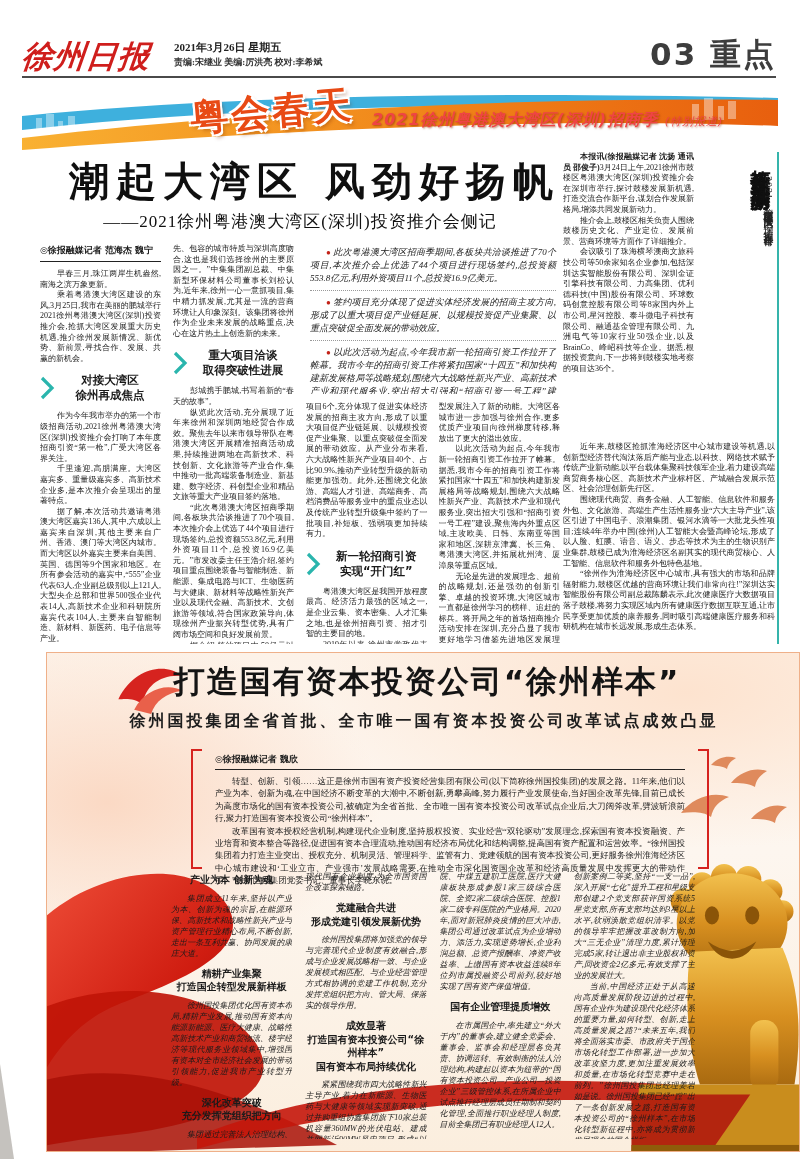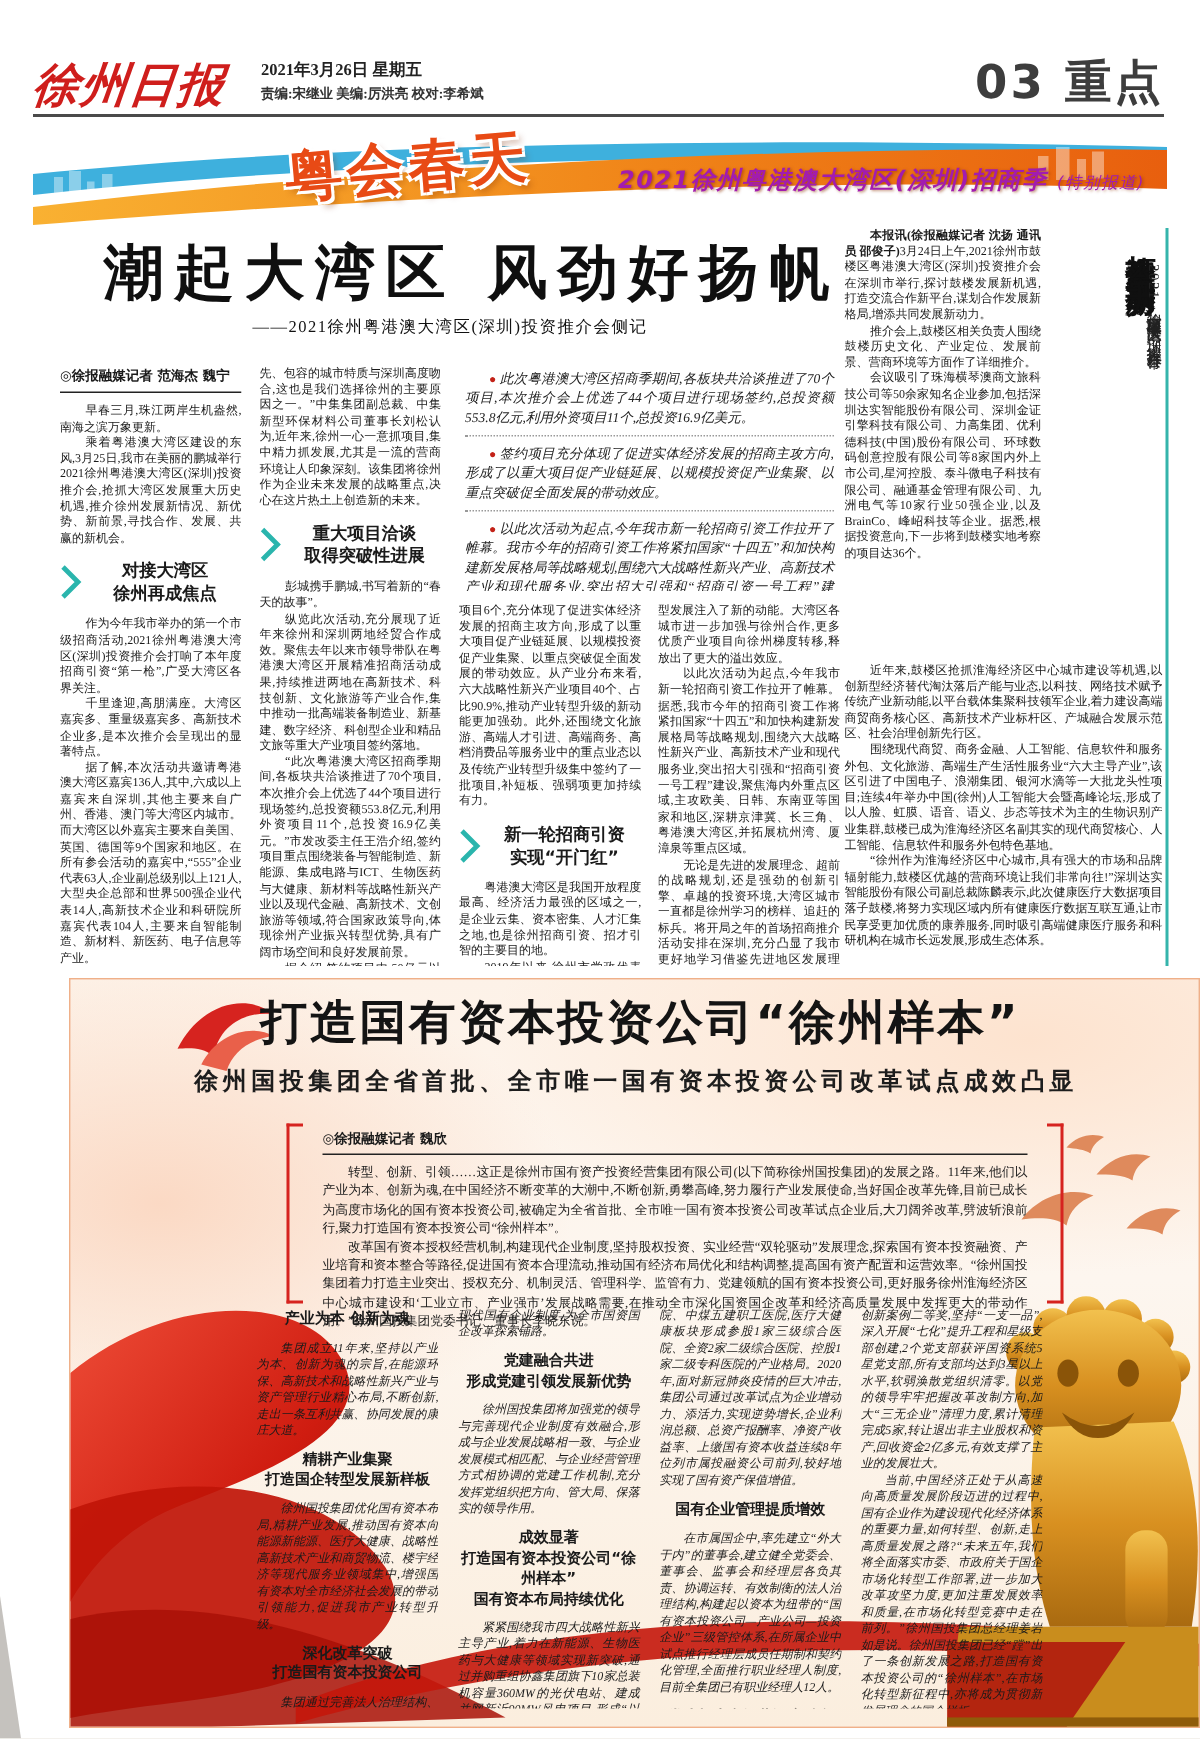--- a/index.html
+++ b/index.html
@@ -22,8 +22,8 @@
         transform:rotate(-5deg);letter-spacing:3px;font-family:"DejaVu Serif",serif;
         text-shadow:-2px -2px 0 #fff,2px -2px 0 #fff,-2px 2px 0 #fff,2px 2px 0 #fff,3px 4px 4px rgba(120,40,0,.35);}
   .banner-title{position:absolute;left:350px;top:22px;font-size:16px;font-weight:bold;font-style:italic;
-        color:#a21caf;letter-spacing:1px;text-shadow:1px 1px 2px rgba(140,50,0,.6);
-        font-family:"DejaVu Sans",sans-serif;white-space:nowrap;margin-left:40px;}
+        color:#ef4444;letter-spacing:1px;text-shadow:1px 1px 2px rgba(140,50,0,.6);
+        font-family:"DejaVu Sans",sans-serif;white-space:nowrap;}
   .banner-tag{font-size:11px;font-weight:normal;}
   
   .headline{position:absolute;left:40px;top:154px;width:520px;text-align:right;font-size:40px;

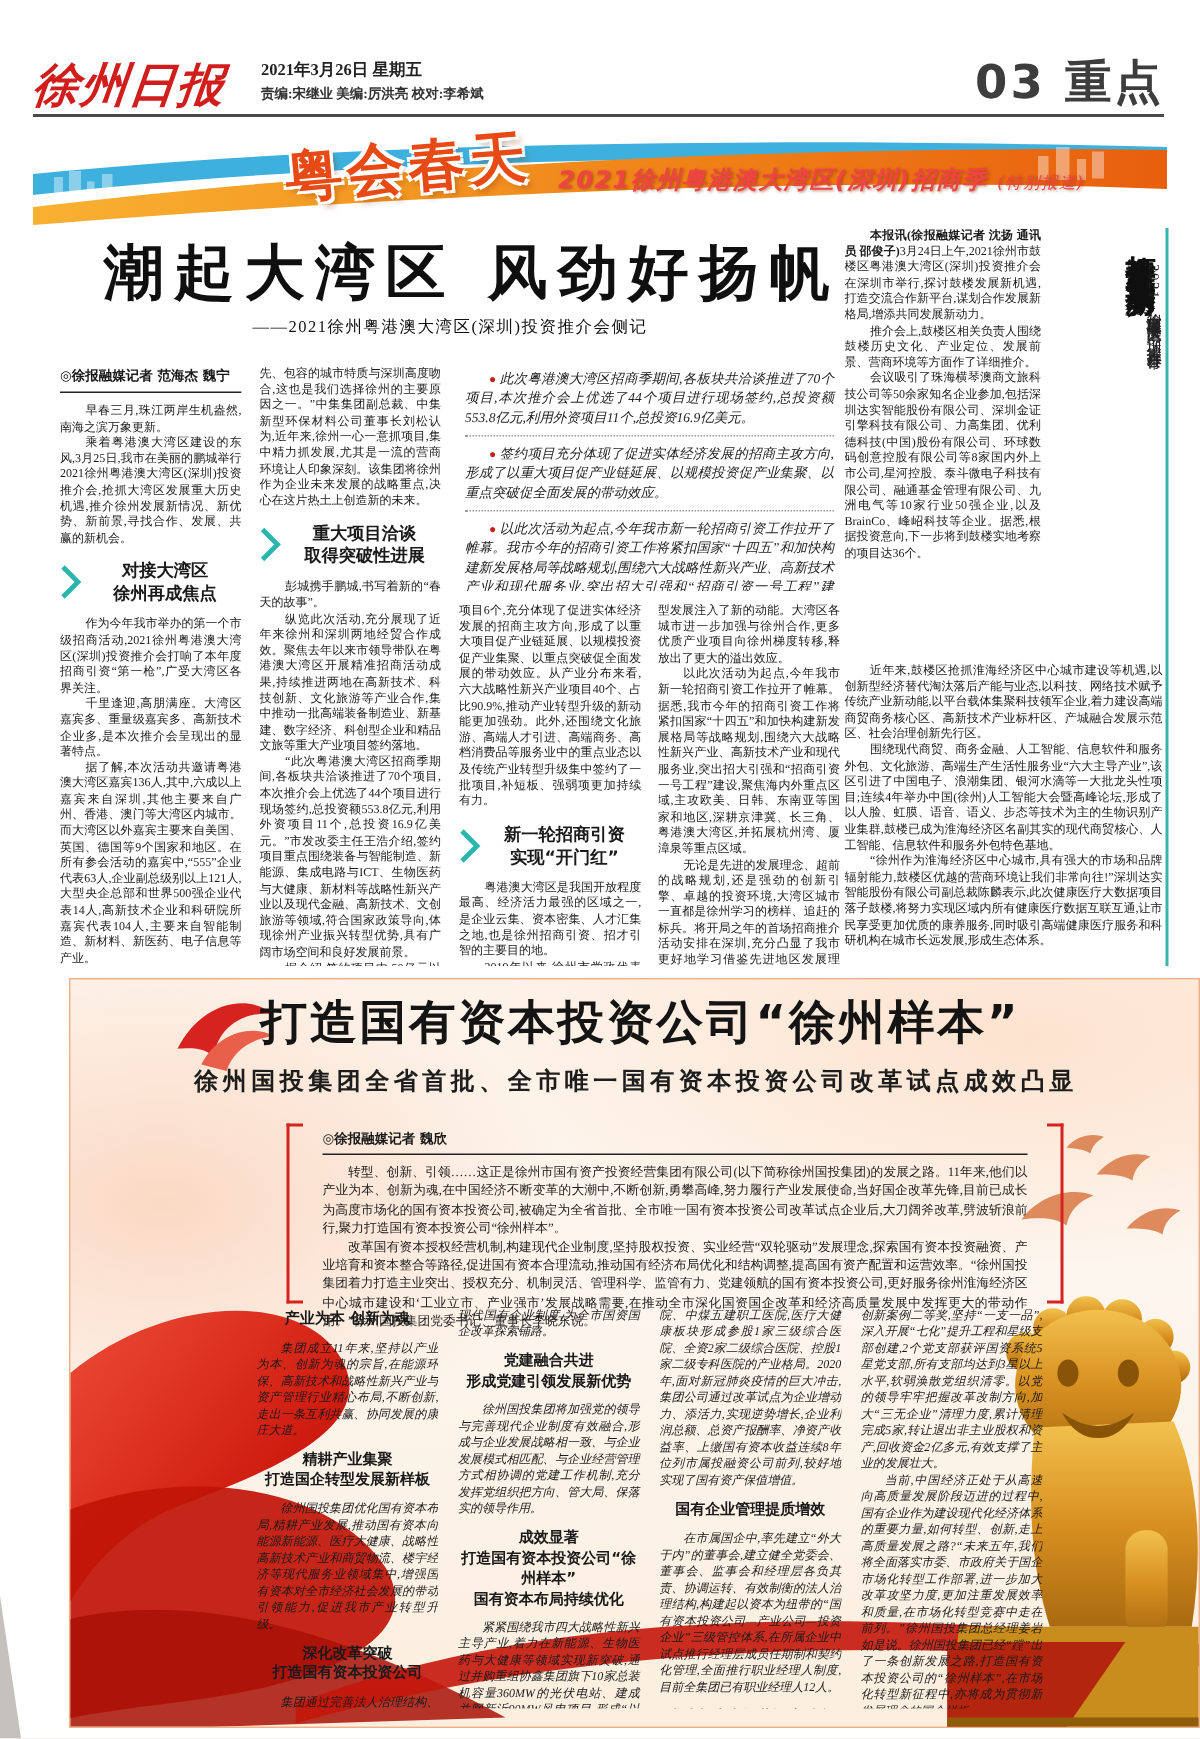--- a/index.html
+++ b/index.html
@@ -28,7 +28,7 @@
   
   .headline{position:absolute;left:40px;top:154px;width:520px;text-align:right;font-size:40px;
         font-weight:bold;letter-spacing:7px;color:#0f0f0f;font-family:"DejaVu Sans","Liberation Sans",sans-serif;white-space:nowrap;}
-  .deck{position:absolute;left:40px;top:210px;width:520px;text-align:center;font-size:11px;
+  .deck{position:absolute;left:40px;top:210px;width:520px;text-align:center;font-size:17px;
         letter-spacing:1px;color:#111;}
   .cols{position:absolute;left:40px;top:244px;width:520px;height:400px;display:flex;gap:12px;}
   .col{flex:1;overflow:hidden;}

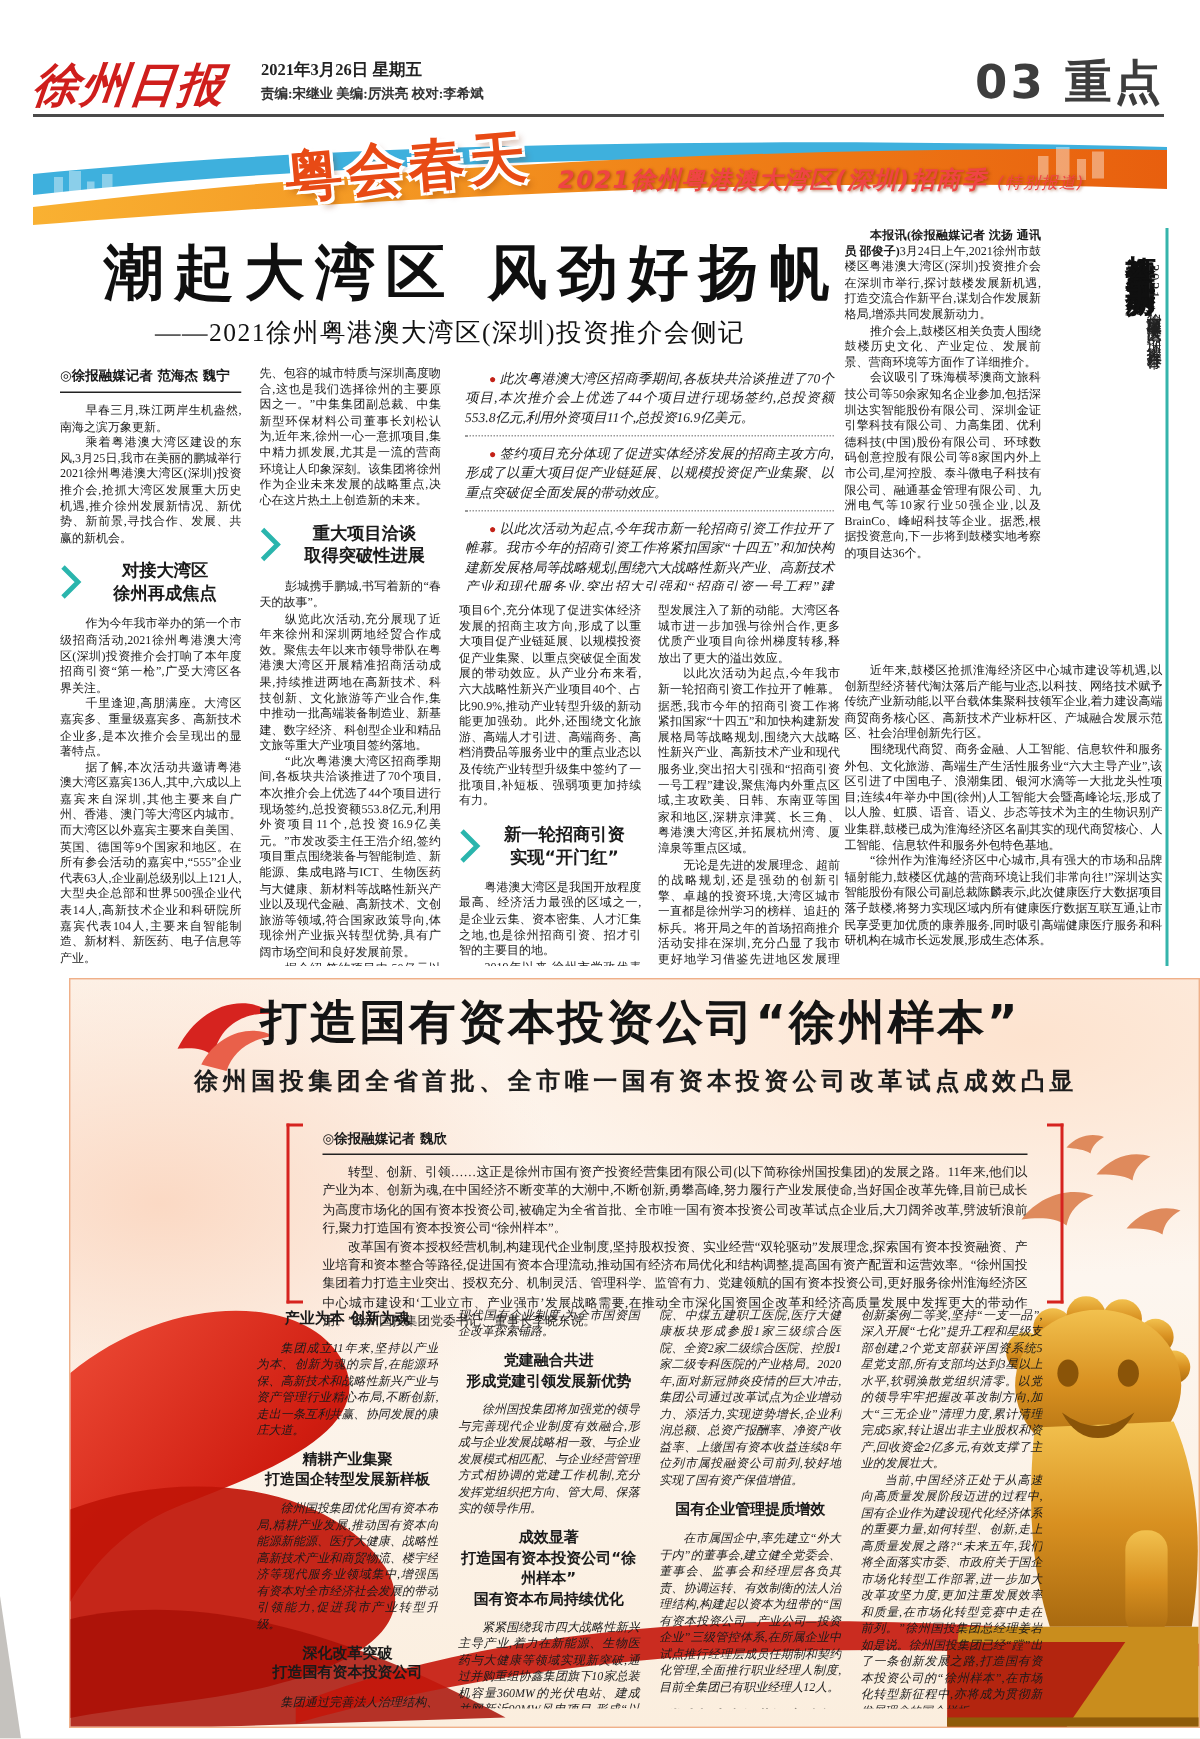--- a/index.html
+++ b/index.html
@@ -332,7 +332,7 @@
           </div>
         <div class="b-sub">
             <div>深化改革突破</div>
-            <div>打造国有资本投资公司</div>
+            <div>充分发挥党组织把方向</div>
           </div>
         <div>
             <p>集团通过完善法人治理结构、加快推进股权多元化、授权机制建设、混合所有制、职业经理人、市场化薪酬激励等改革,建立完善的中国特色</p>

